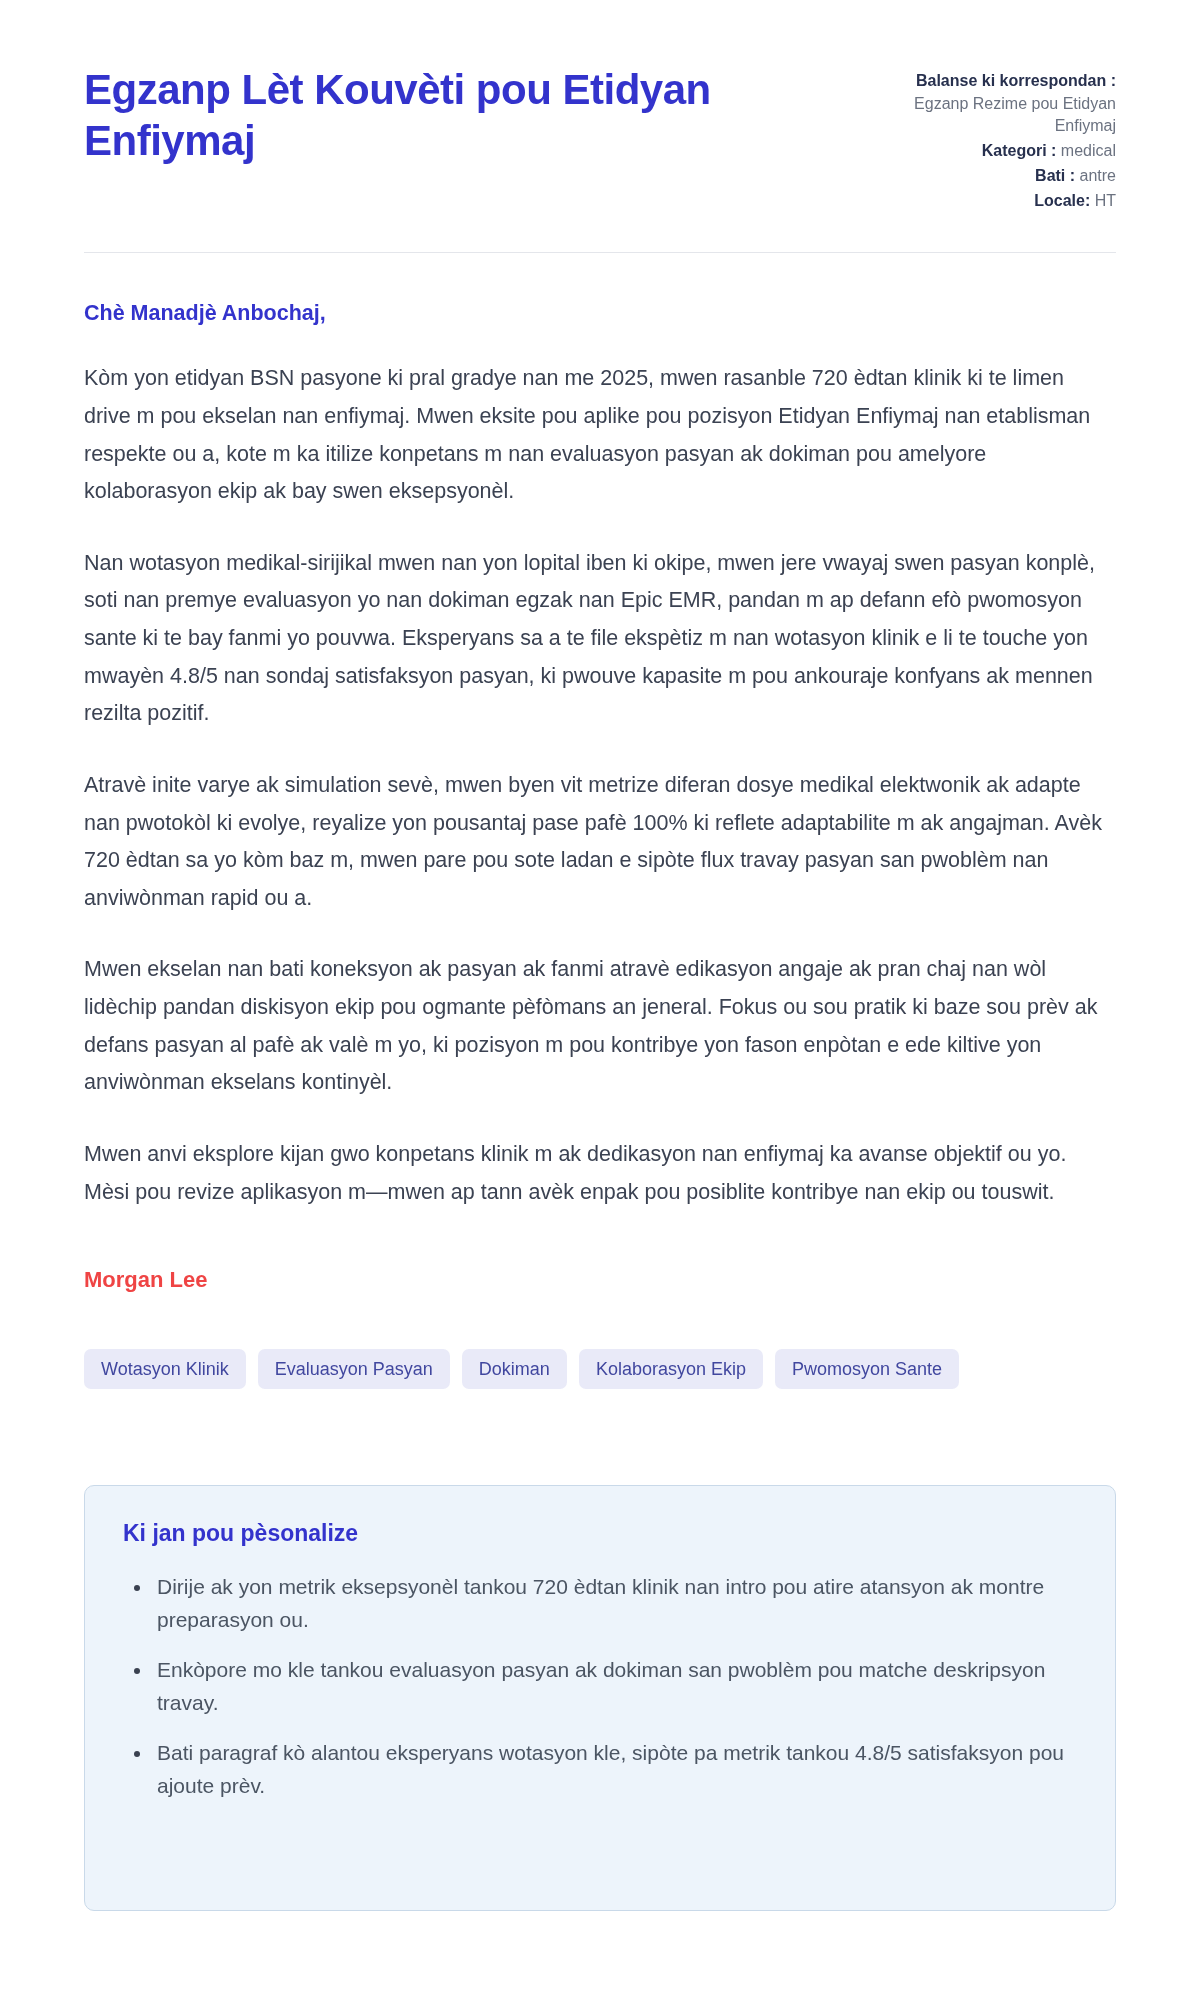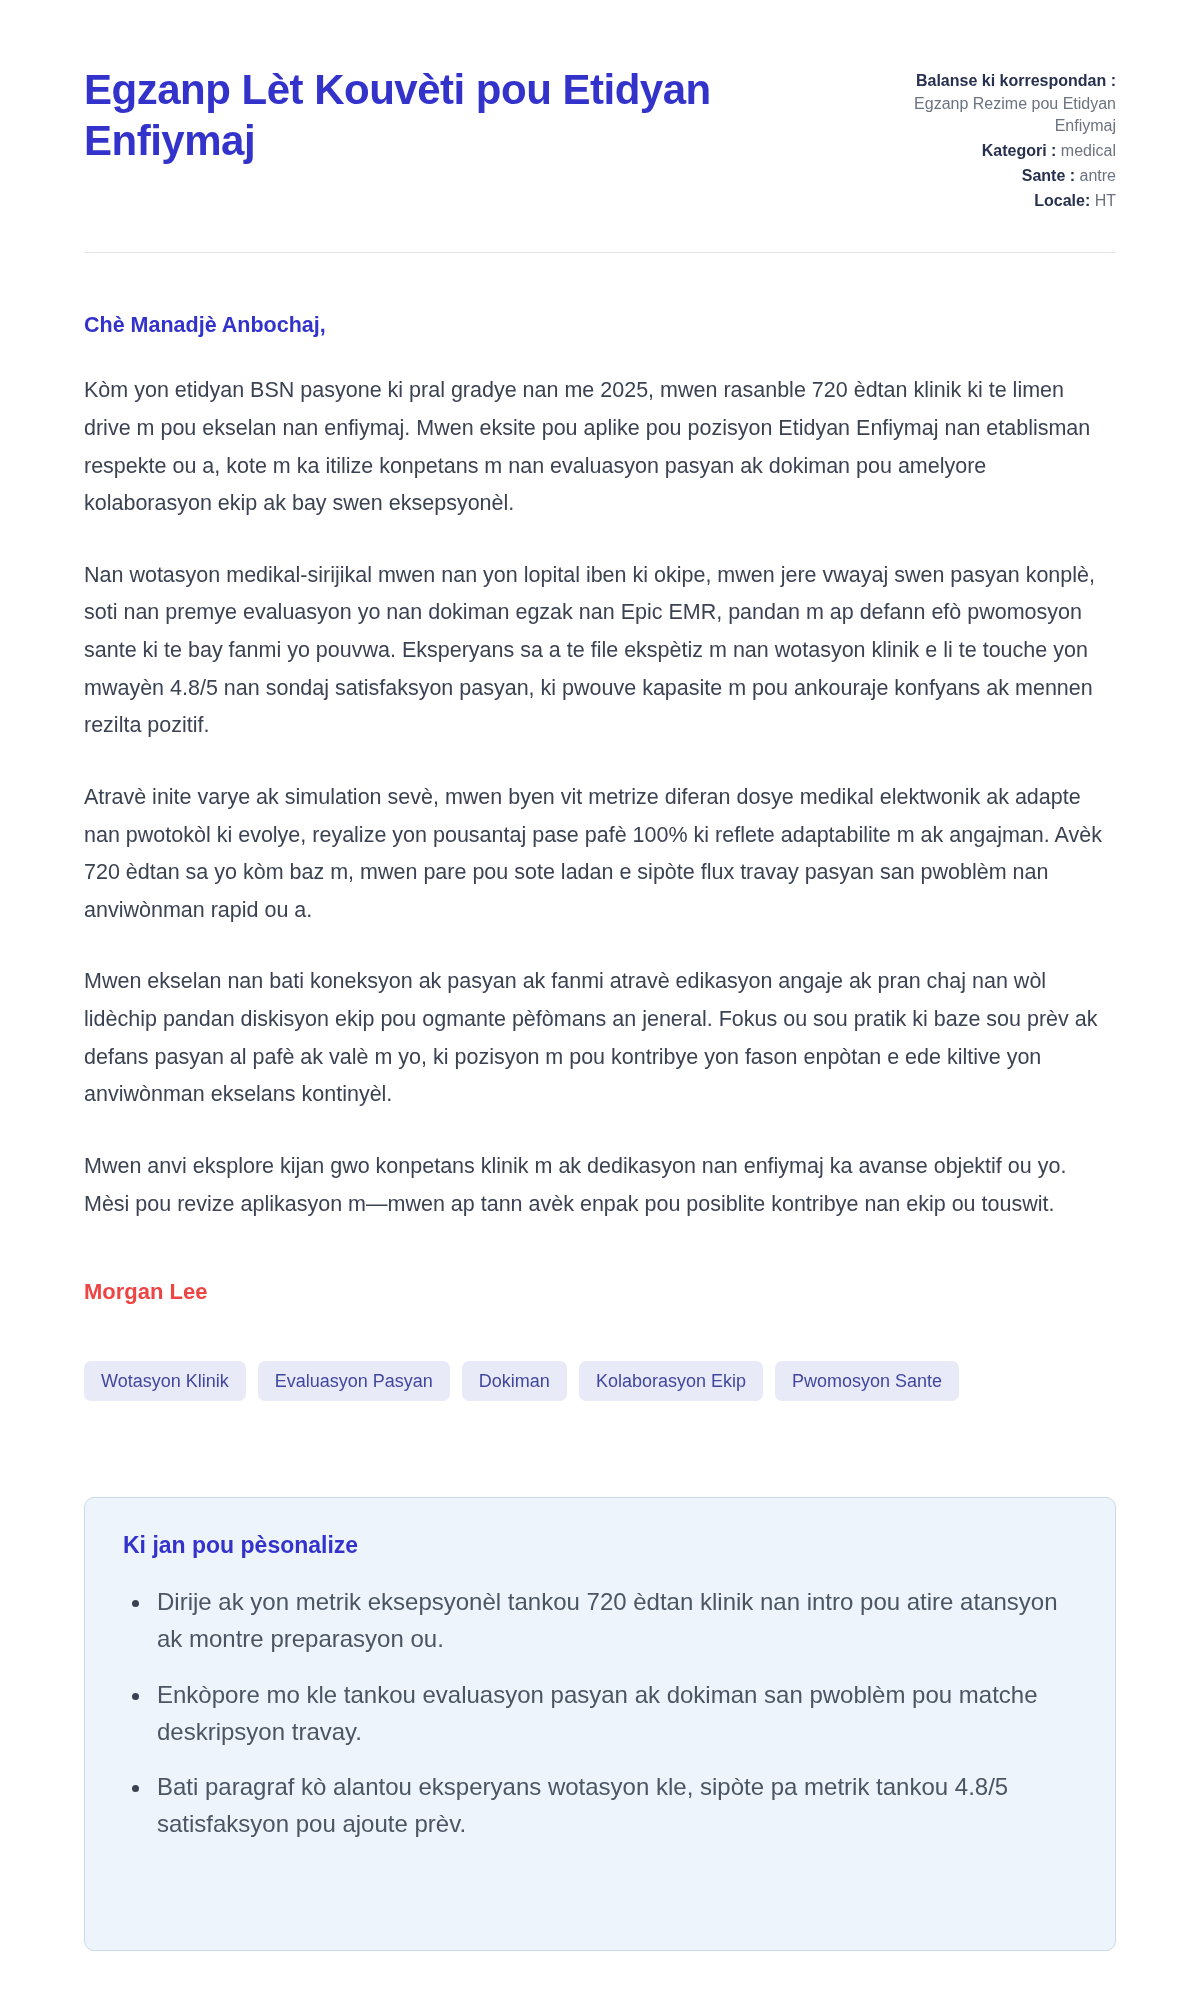--- a/index.html
+++ b/index.html
@@ -142,7 +142,7 @@
     <aside class="meta">
       <p class="meta-line"><span class="meta-label">Balanse ki korrespondan :</span> <span class="meta-value">Egzanp Rezime pou Etidyan Enfiymaj</span></p>
       <p class="meta-line"><span class="meta-label">Kategori :</span> <span class="meta-value">medical</span></p>
-      <p class="meta-line"><span class="meta-label">Sante :</span> <span class="meta-value">antre</span></p>
+      <p class="meta-line"><span class="meta-label">Bati :</span> <span class="meta-value">antre</span></p>
       <p class="meta-line"><span class="meta-label">Locale:</span> <span class="meta-value">HT</span></p>
     </aside>
   </header>

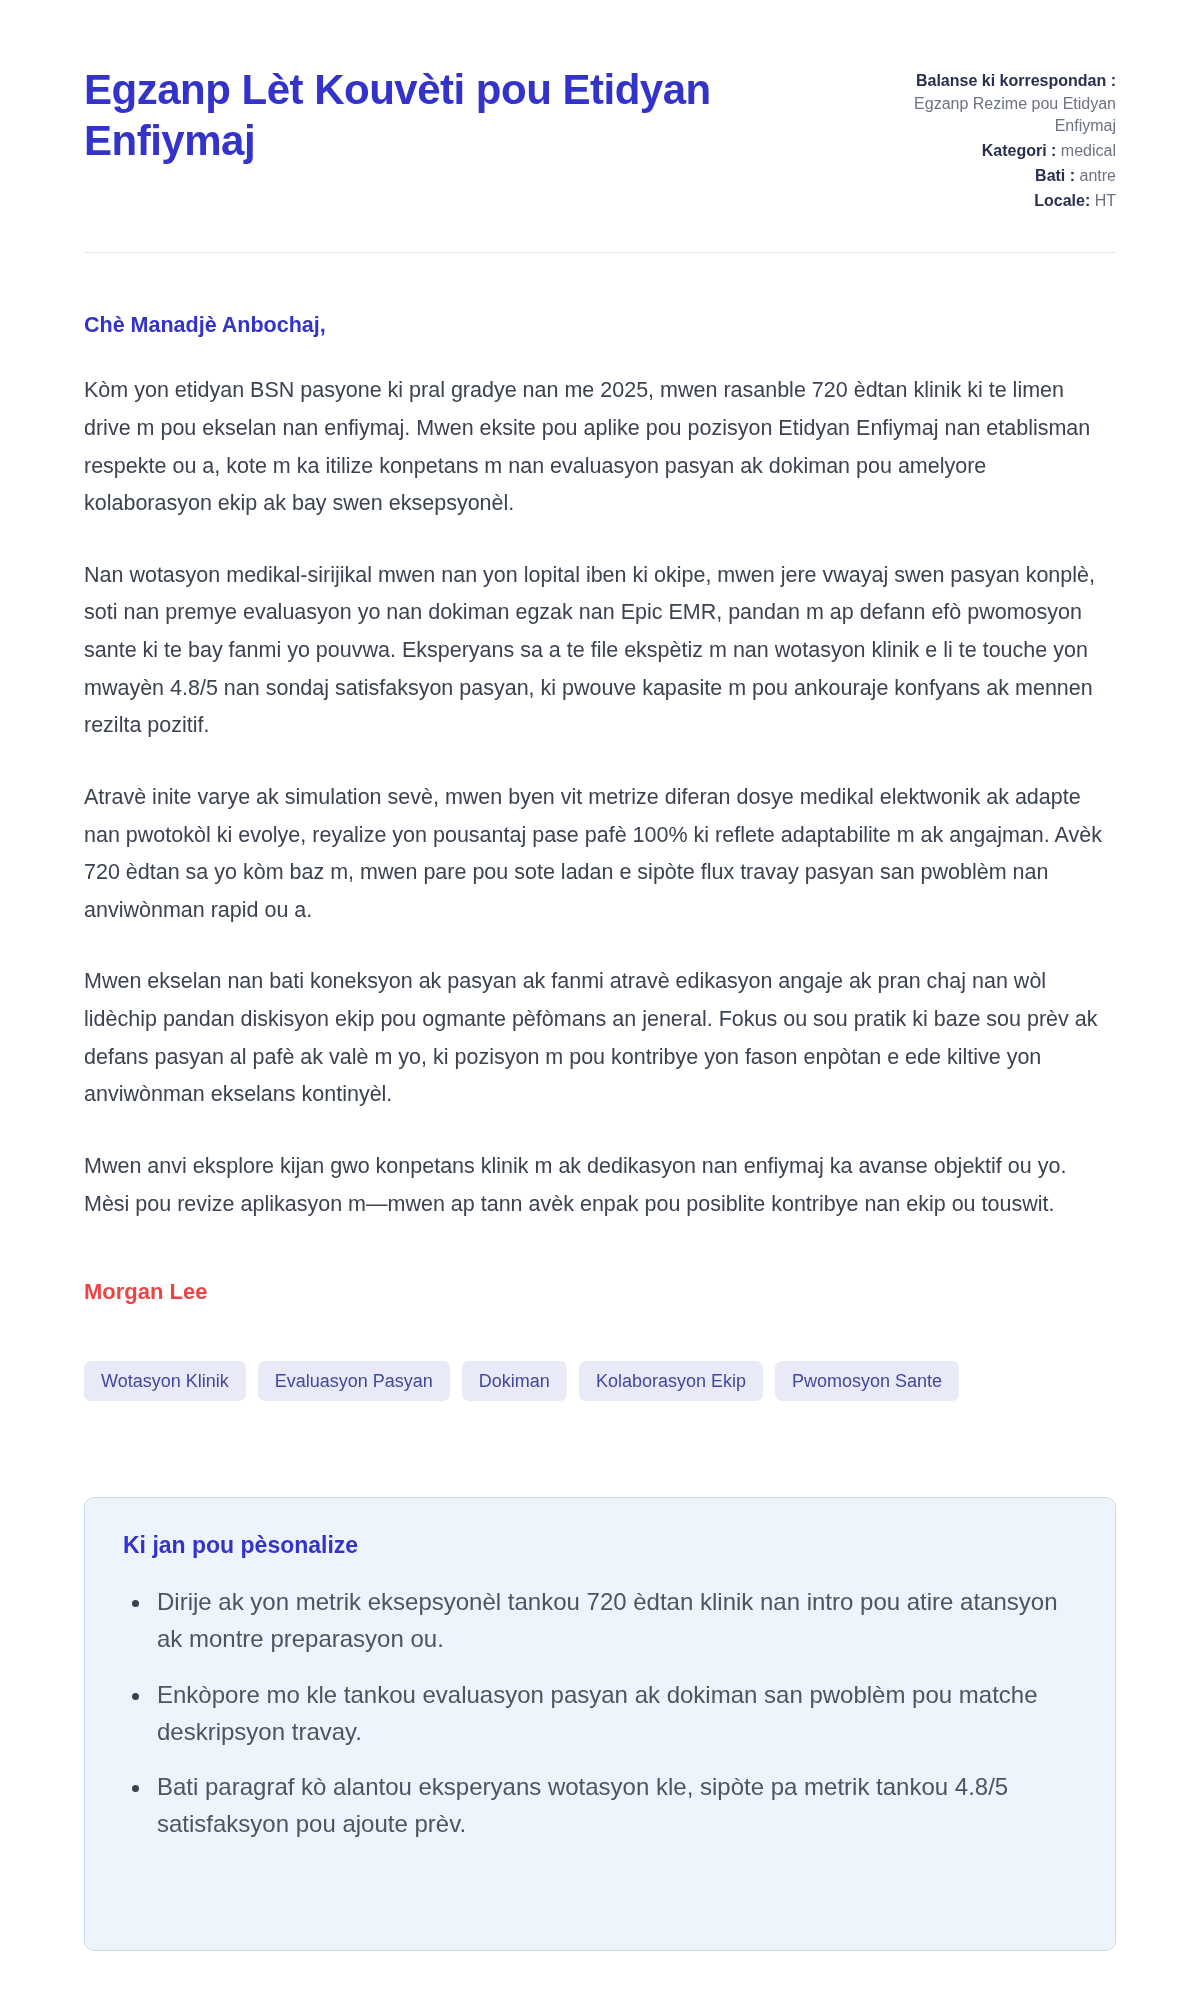--- a/index.html
+++ b/index.html
@@ -60,7 +60,7 @@
 
   
   .greeting {
-    margin: 60px 0 0;
+    margin: 48px 0 0;
     font-size: 21.5px;
     font-weight: 700;
     color: var(--accent, #3333cc);

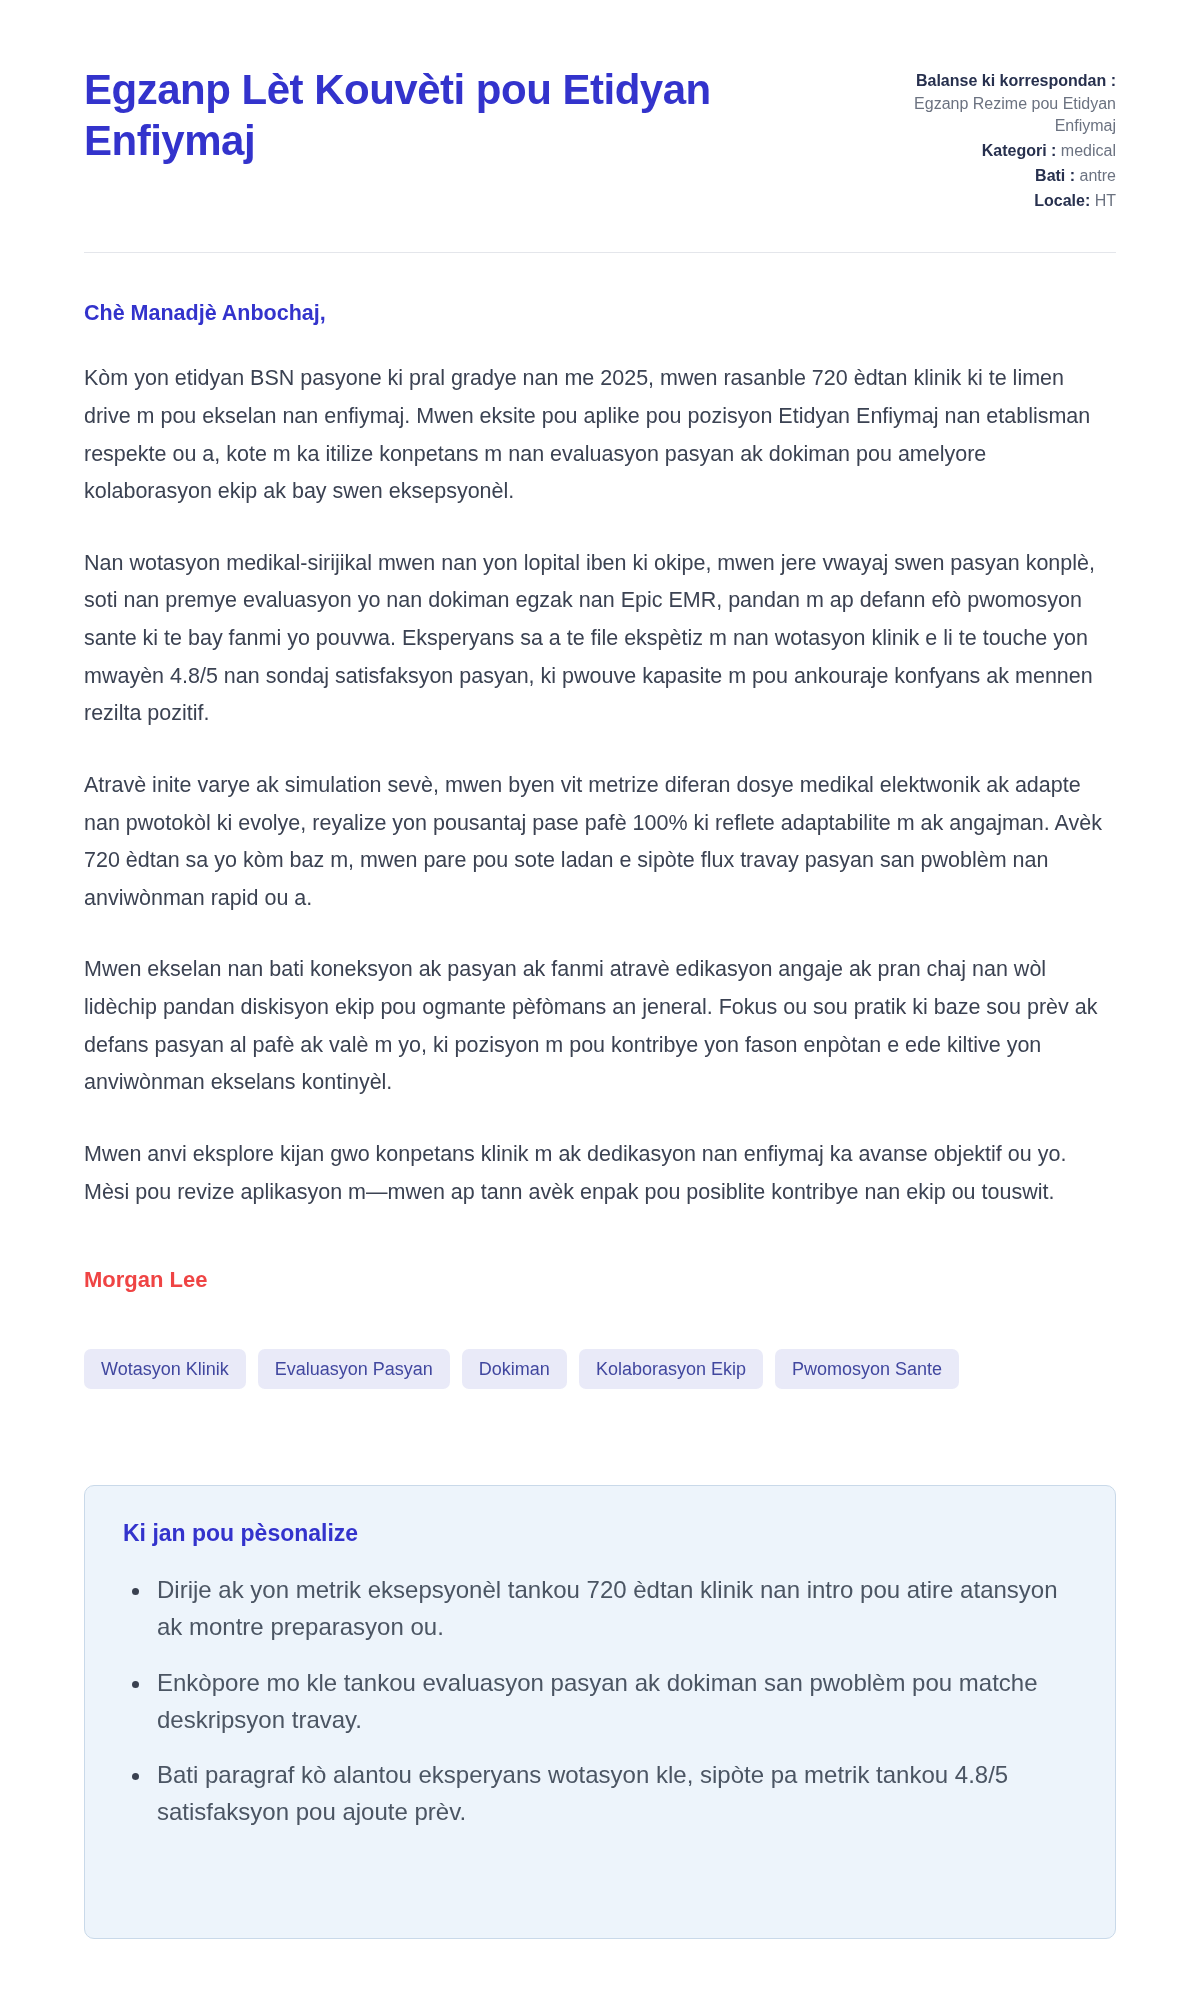--- a/index.html
+++ b/index.html
@@ -121,7 +121,7 @@
     padding-left: 30px;
   }
   .tips li {
-    font-size: 24px;
+    font-size: 21px;
     line-height: 1.55;
     color: var(--tips-text, #4b5563);
     margin-bottom: 18px;

